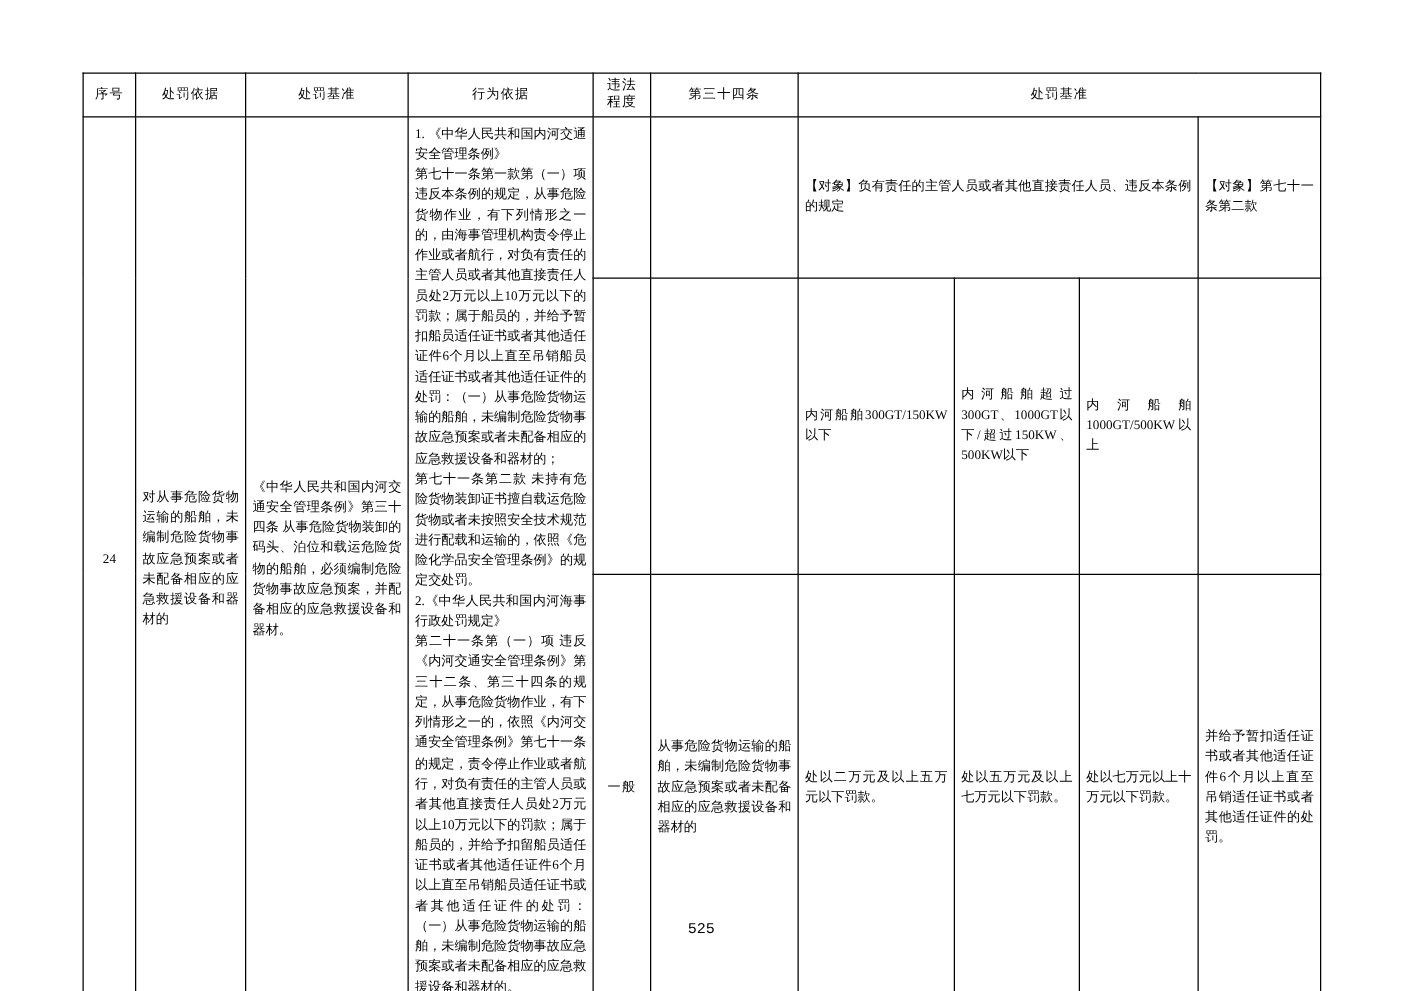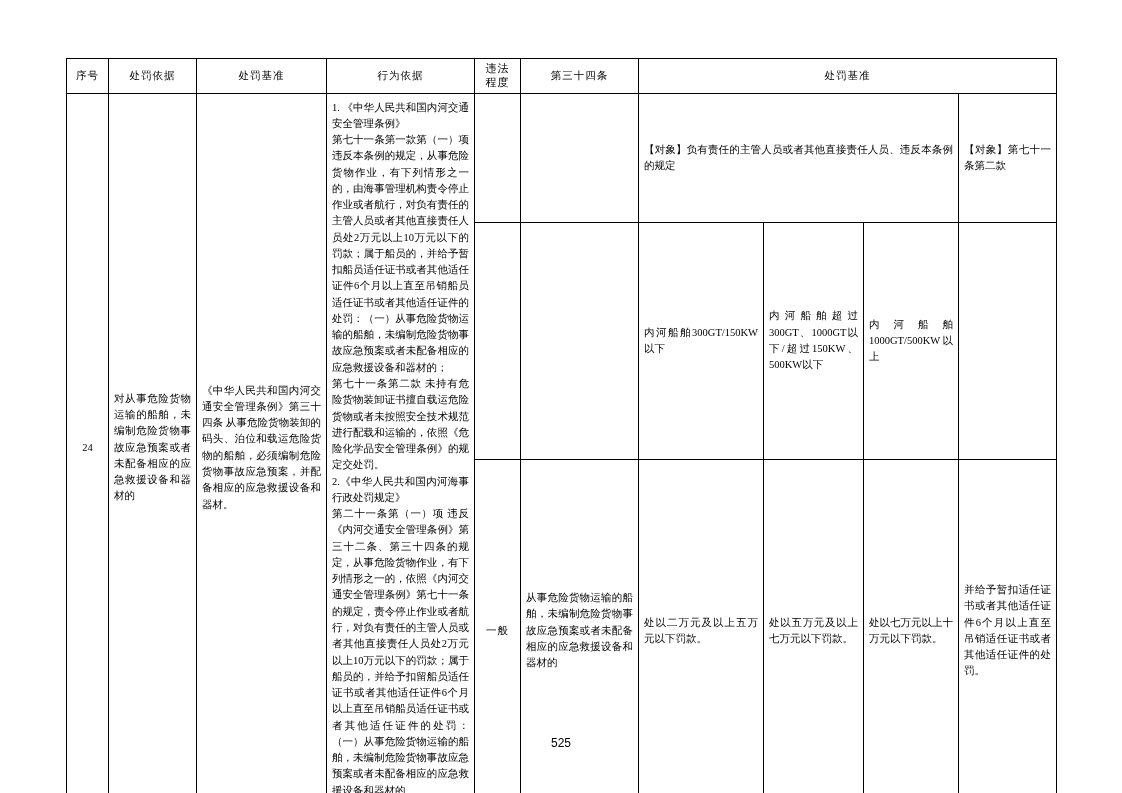--- a/index.html
+++ b/index.html
@@ -80,7 +80,7 @@
     top: 736px;
     text-align: center;
     font-size: 12px;
-    font-family: Liberation Sans, sans-serif;
+    font-family: Liberation Mono, monospace;
   }
 </style>
 </head>

